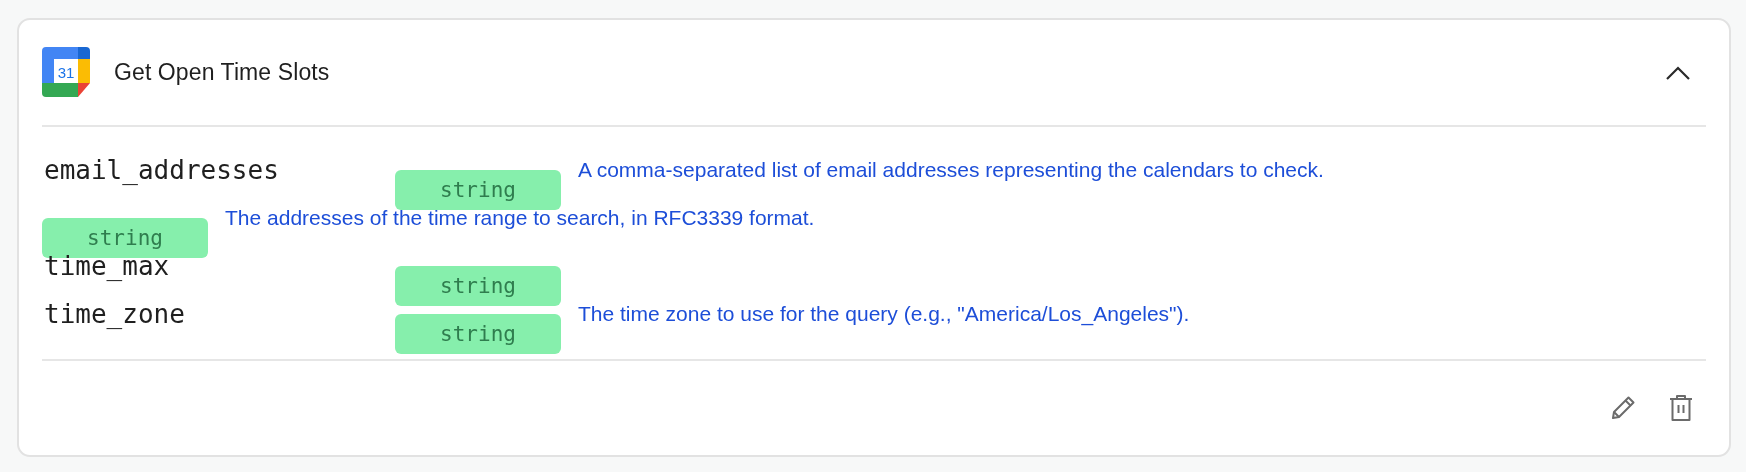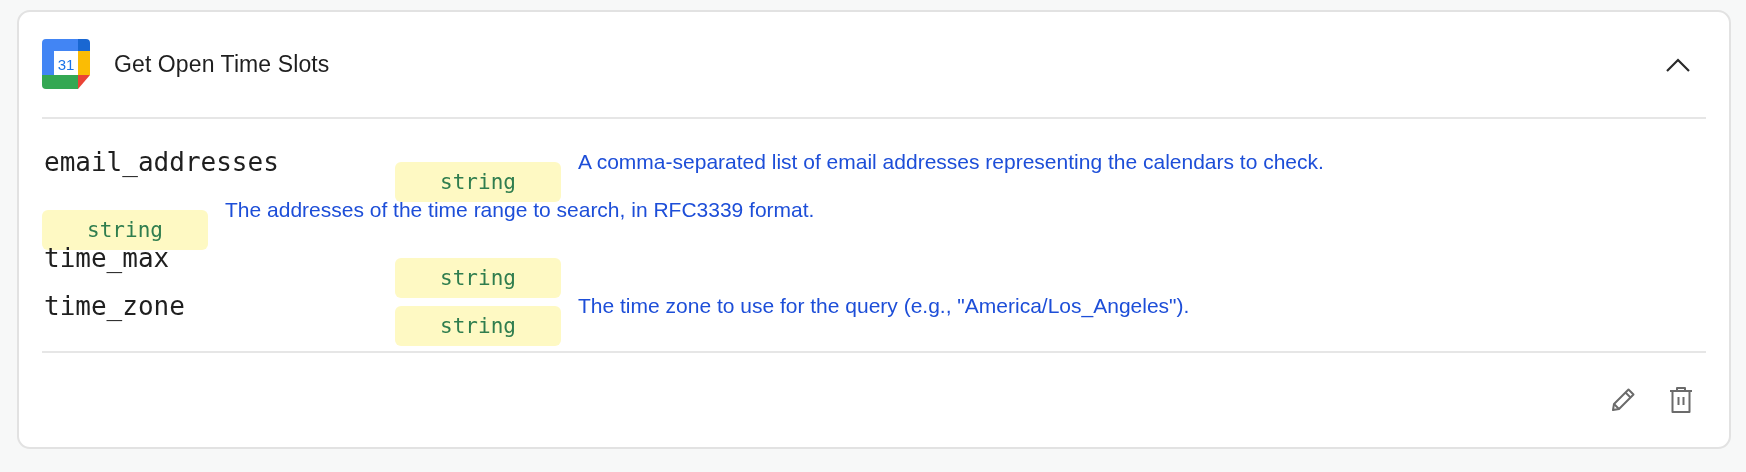--- a/index.html
+++ b/index.html
@@ -10,7 +10,7 @@
     position: relative; overflow: hidden;
   }
   .card {
-    position: absolute; left: 17px; top: 10px;
+    position: absolute; left: 17px; top: 18px;
     width: 1710px; height: 435px;
     background: #ffffff;
     border: 2px solid #e2e2e2;

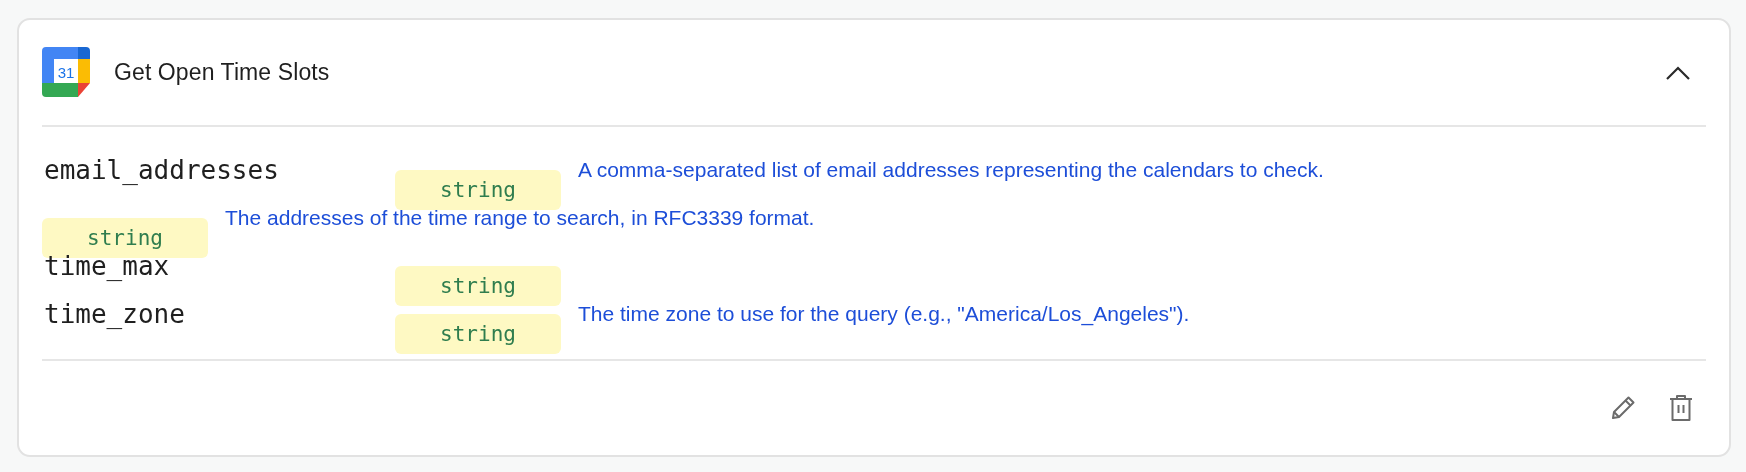--- a/index.html
+++ b/index.html
@@ -51,7 +51,7 @@
   }
   .ptype {
     width: 166px; height: 40px; flex: none;
-    background: #fef9c3;
+    background: #86efac;
     border-radius: 6px;
     display: flex; align-items: center; justify-content: center;
     font-family: "DejaVu Sans Mono", "Liberation Mono", monospace;

